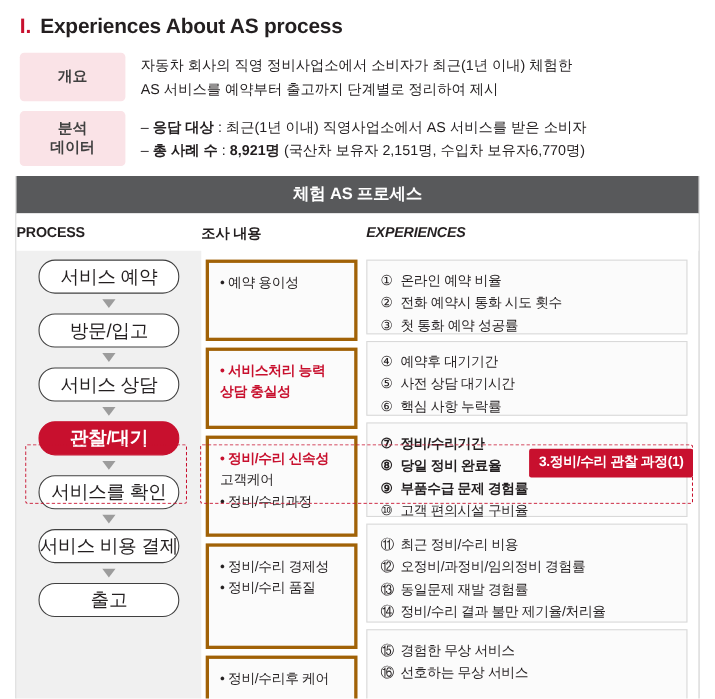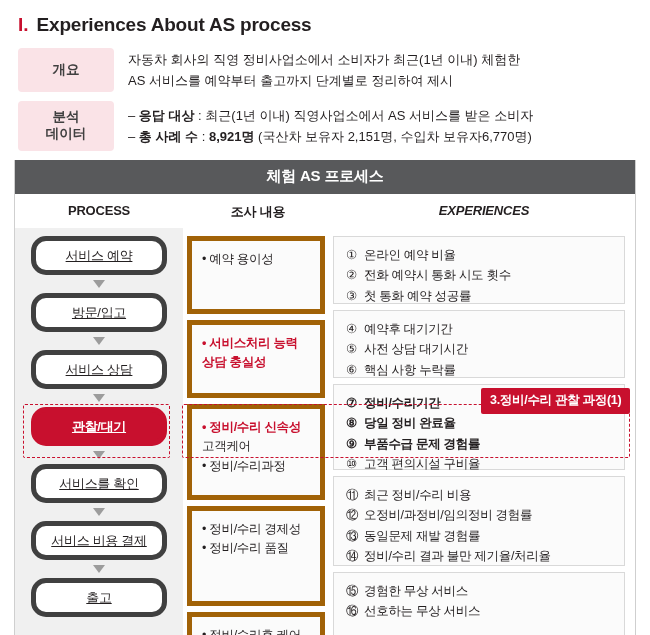--- a/index.html
+++ b/index.html
@@ -93,7 +93,7 @@
     padding: 9px 0 7px 0;
   }
   .col-head {
-    text-align: center;
+    text-align: left;
     font-size: 13px;
     font-weight: bold;
     color: #231f20;

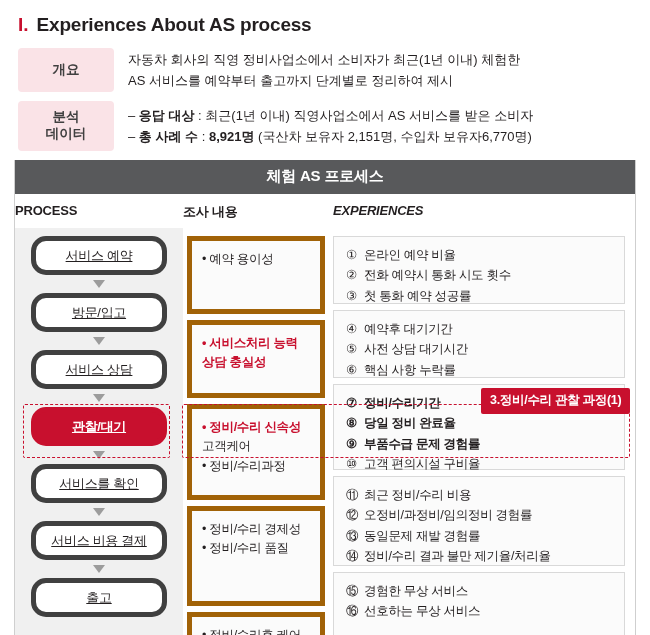--- a/index.html
+++ b/index.html
@@ -123,15 +123,14 @@
     width: 126px;
     height: 29px;
     background: #ffffff;
-    border: 5px solid #404040;
+    border: 1px solid #404040;
     border-radius: 15px;
     display: flex;
     align-items: center;
     justify-content: center;
-    font-size: 13px;
+    font-size: 17px;
     color: #231f20;
     letter-spacing: -0.3px;
-    text-decoration: underline;
   }
   .flow-box.active {
     background: #c8102e;

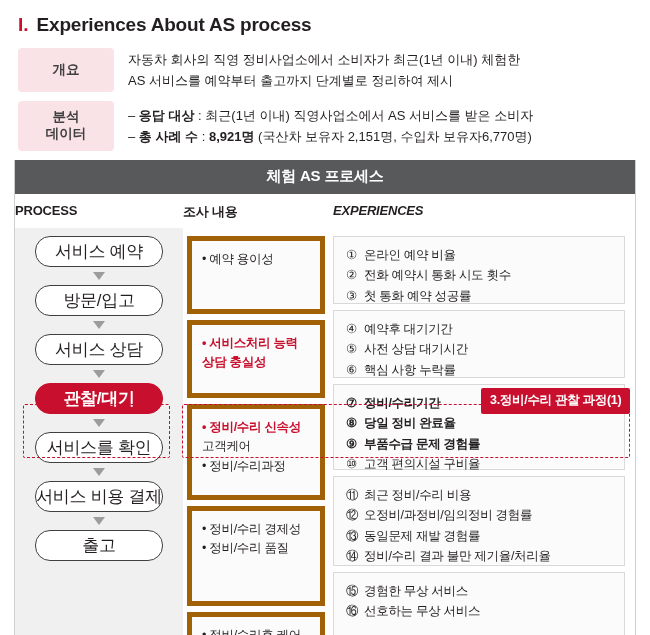--- a/index.html
+++ b/index.html
@@ -155,7 +155,7 @@
     flex-direction: column;
   }
   .survey-cell {
-    border: 5px solid #a16207;
+    border: 3px solid #a16207;
     background: #fbfbfb;
     margin: 0 8px 6px 4px;
     padding: 9px 10px;

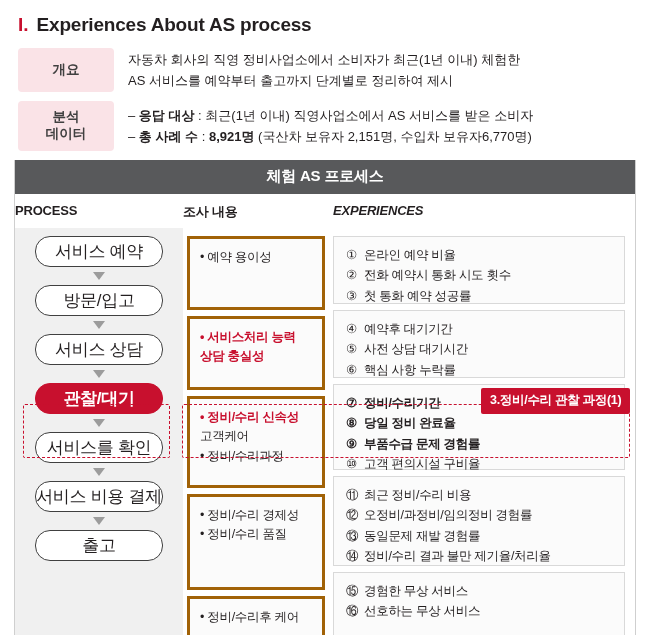--- a/index.html
+++ b/index.html
@@ -383,6 +383,6 @@
 
 <div class="highlight-box" style="left:23px; top:404px; width:145px; height:52px;"></div>
 <div class="highlight-box" style="left:182px; top:404px; width:446px; height:52px;"></div>
-<div class="highlight-label" style="left:481px; top:388px;">3.정비/수리 관찰 과정(1)</div>
+<div class="highlight-label" style="left:481px; top:408px;">3.정비/수리 관찰 과정(1)</div>
 
 </body></html>

